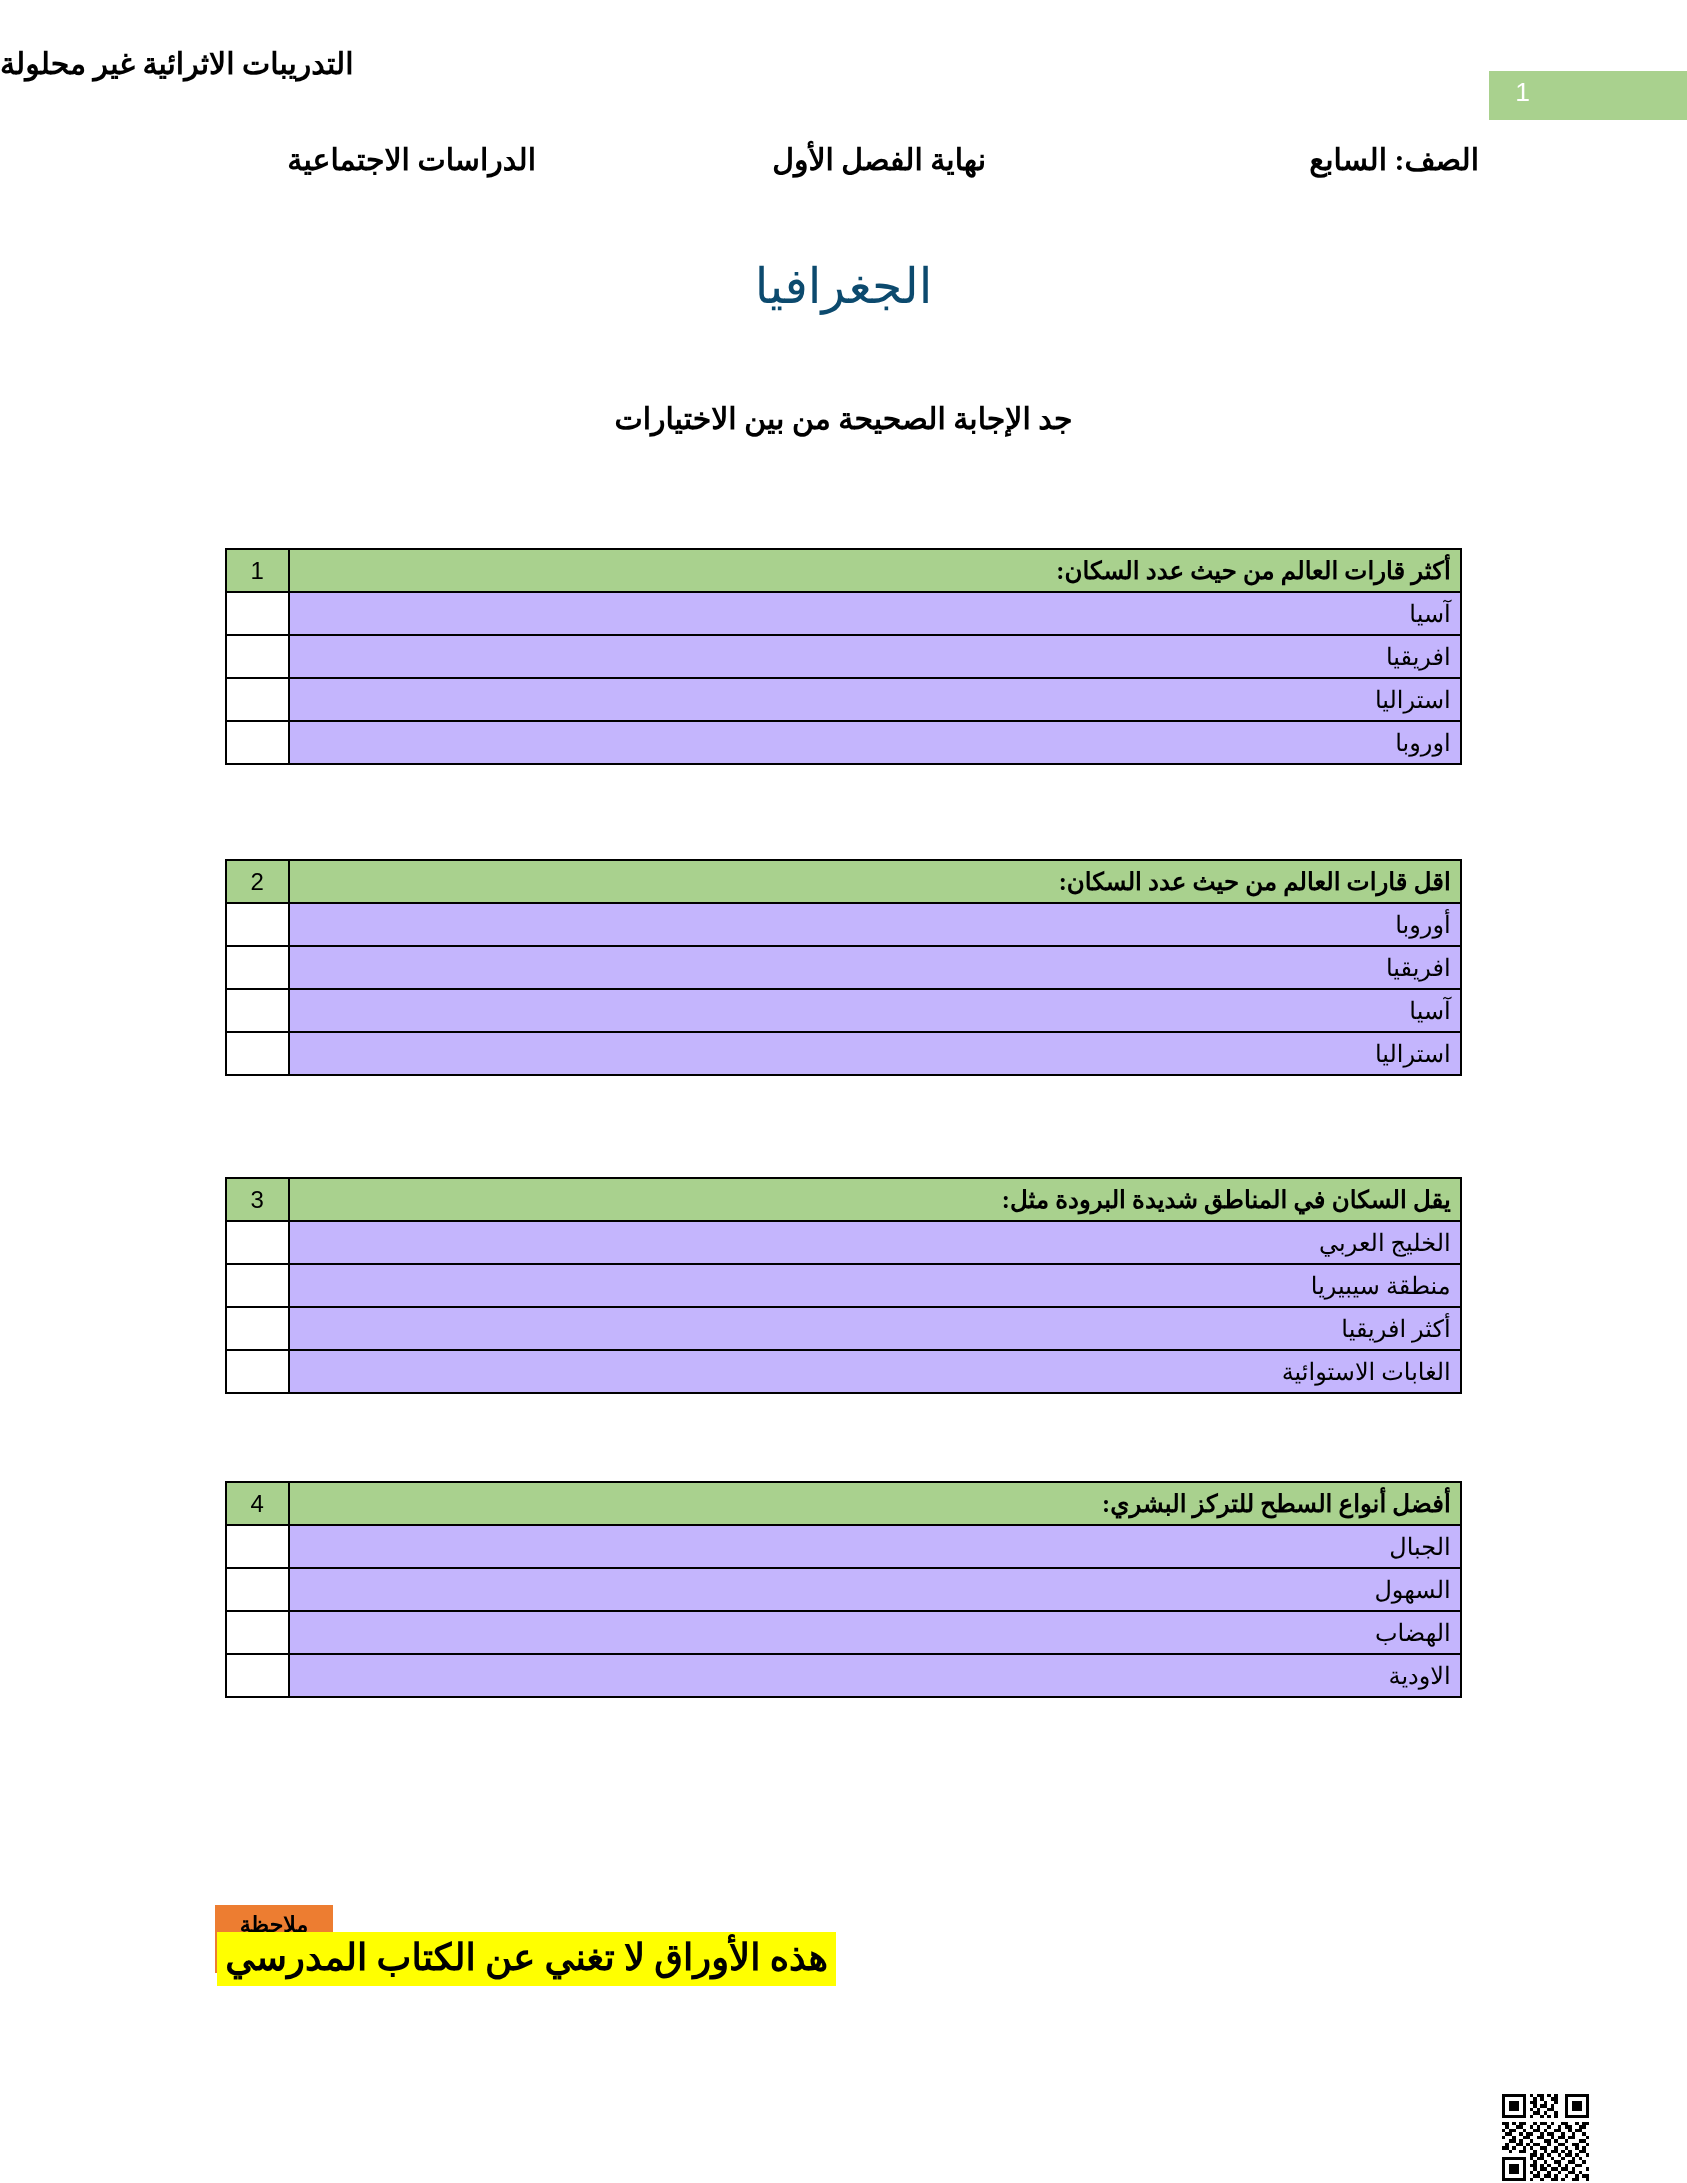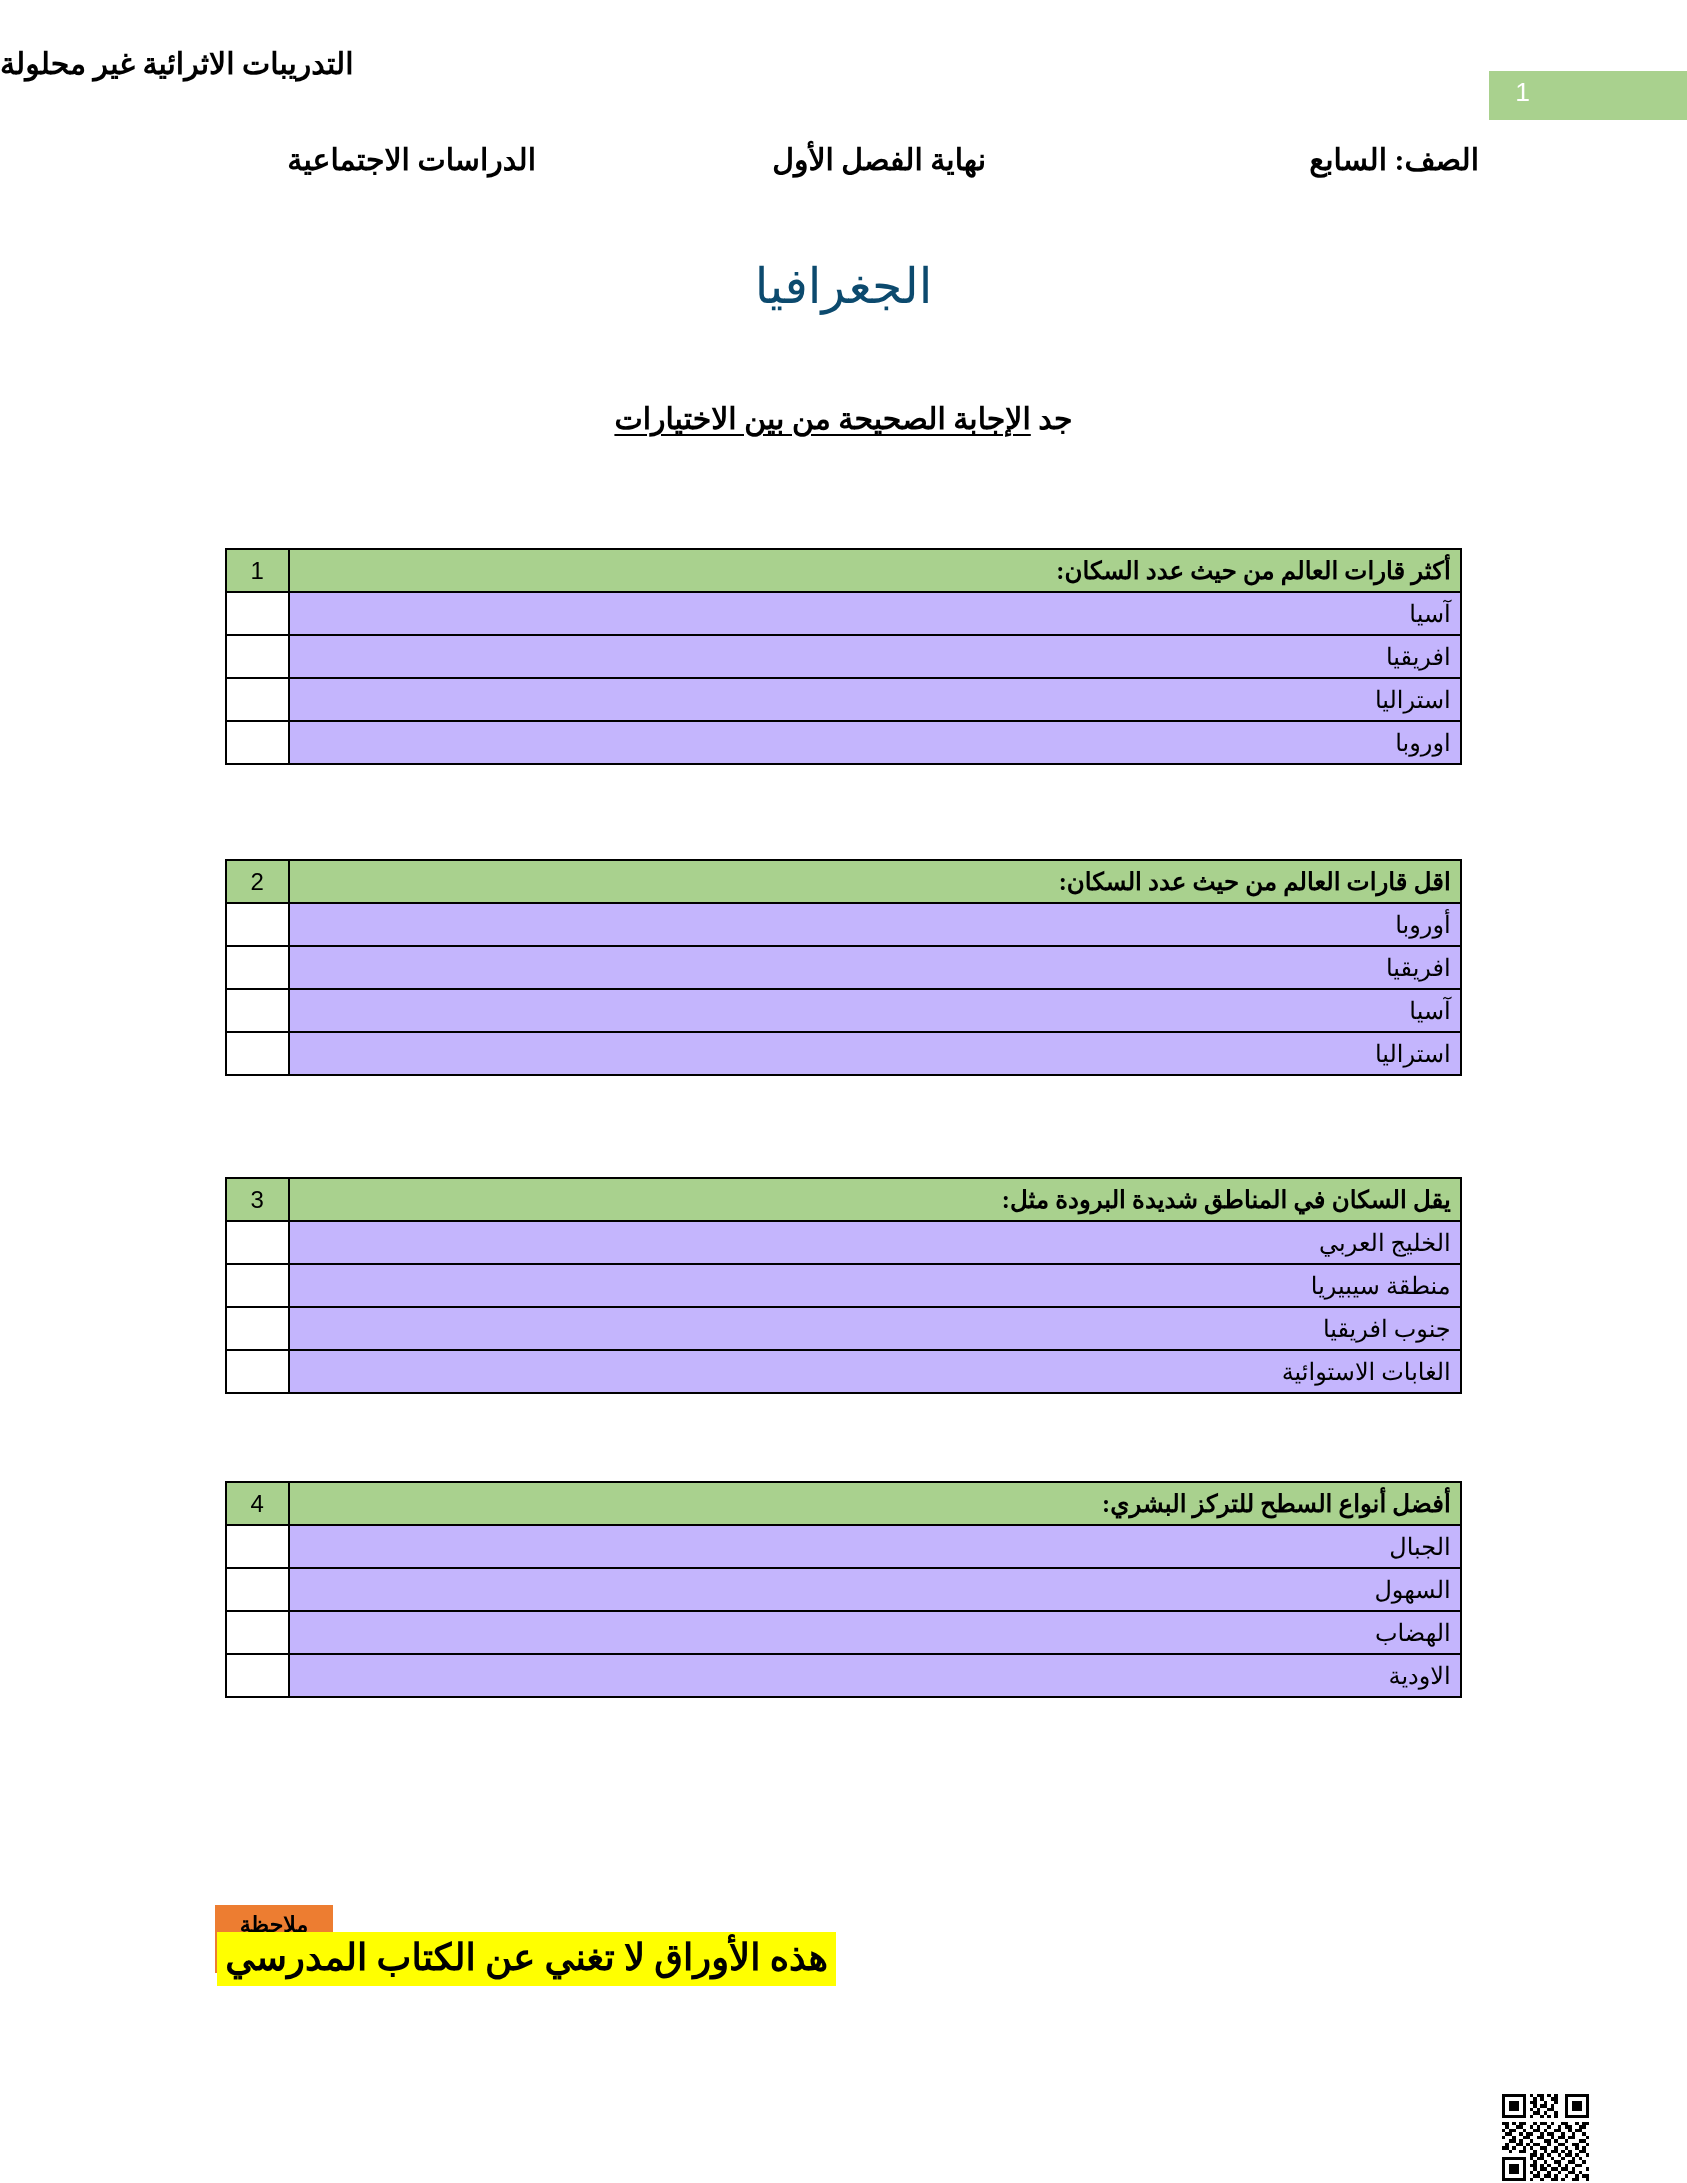--- a/index.html
+++ b/index.html
@@ -84,7 +84,6 @@
     font-weight: bold;
   }
   .instruction .u {
-    text-decoration: underline;
     text-underline-offset: 5.3px;
     text-decoration-thickness: 2px;
     margin-top: 29px;

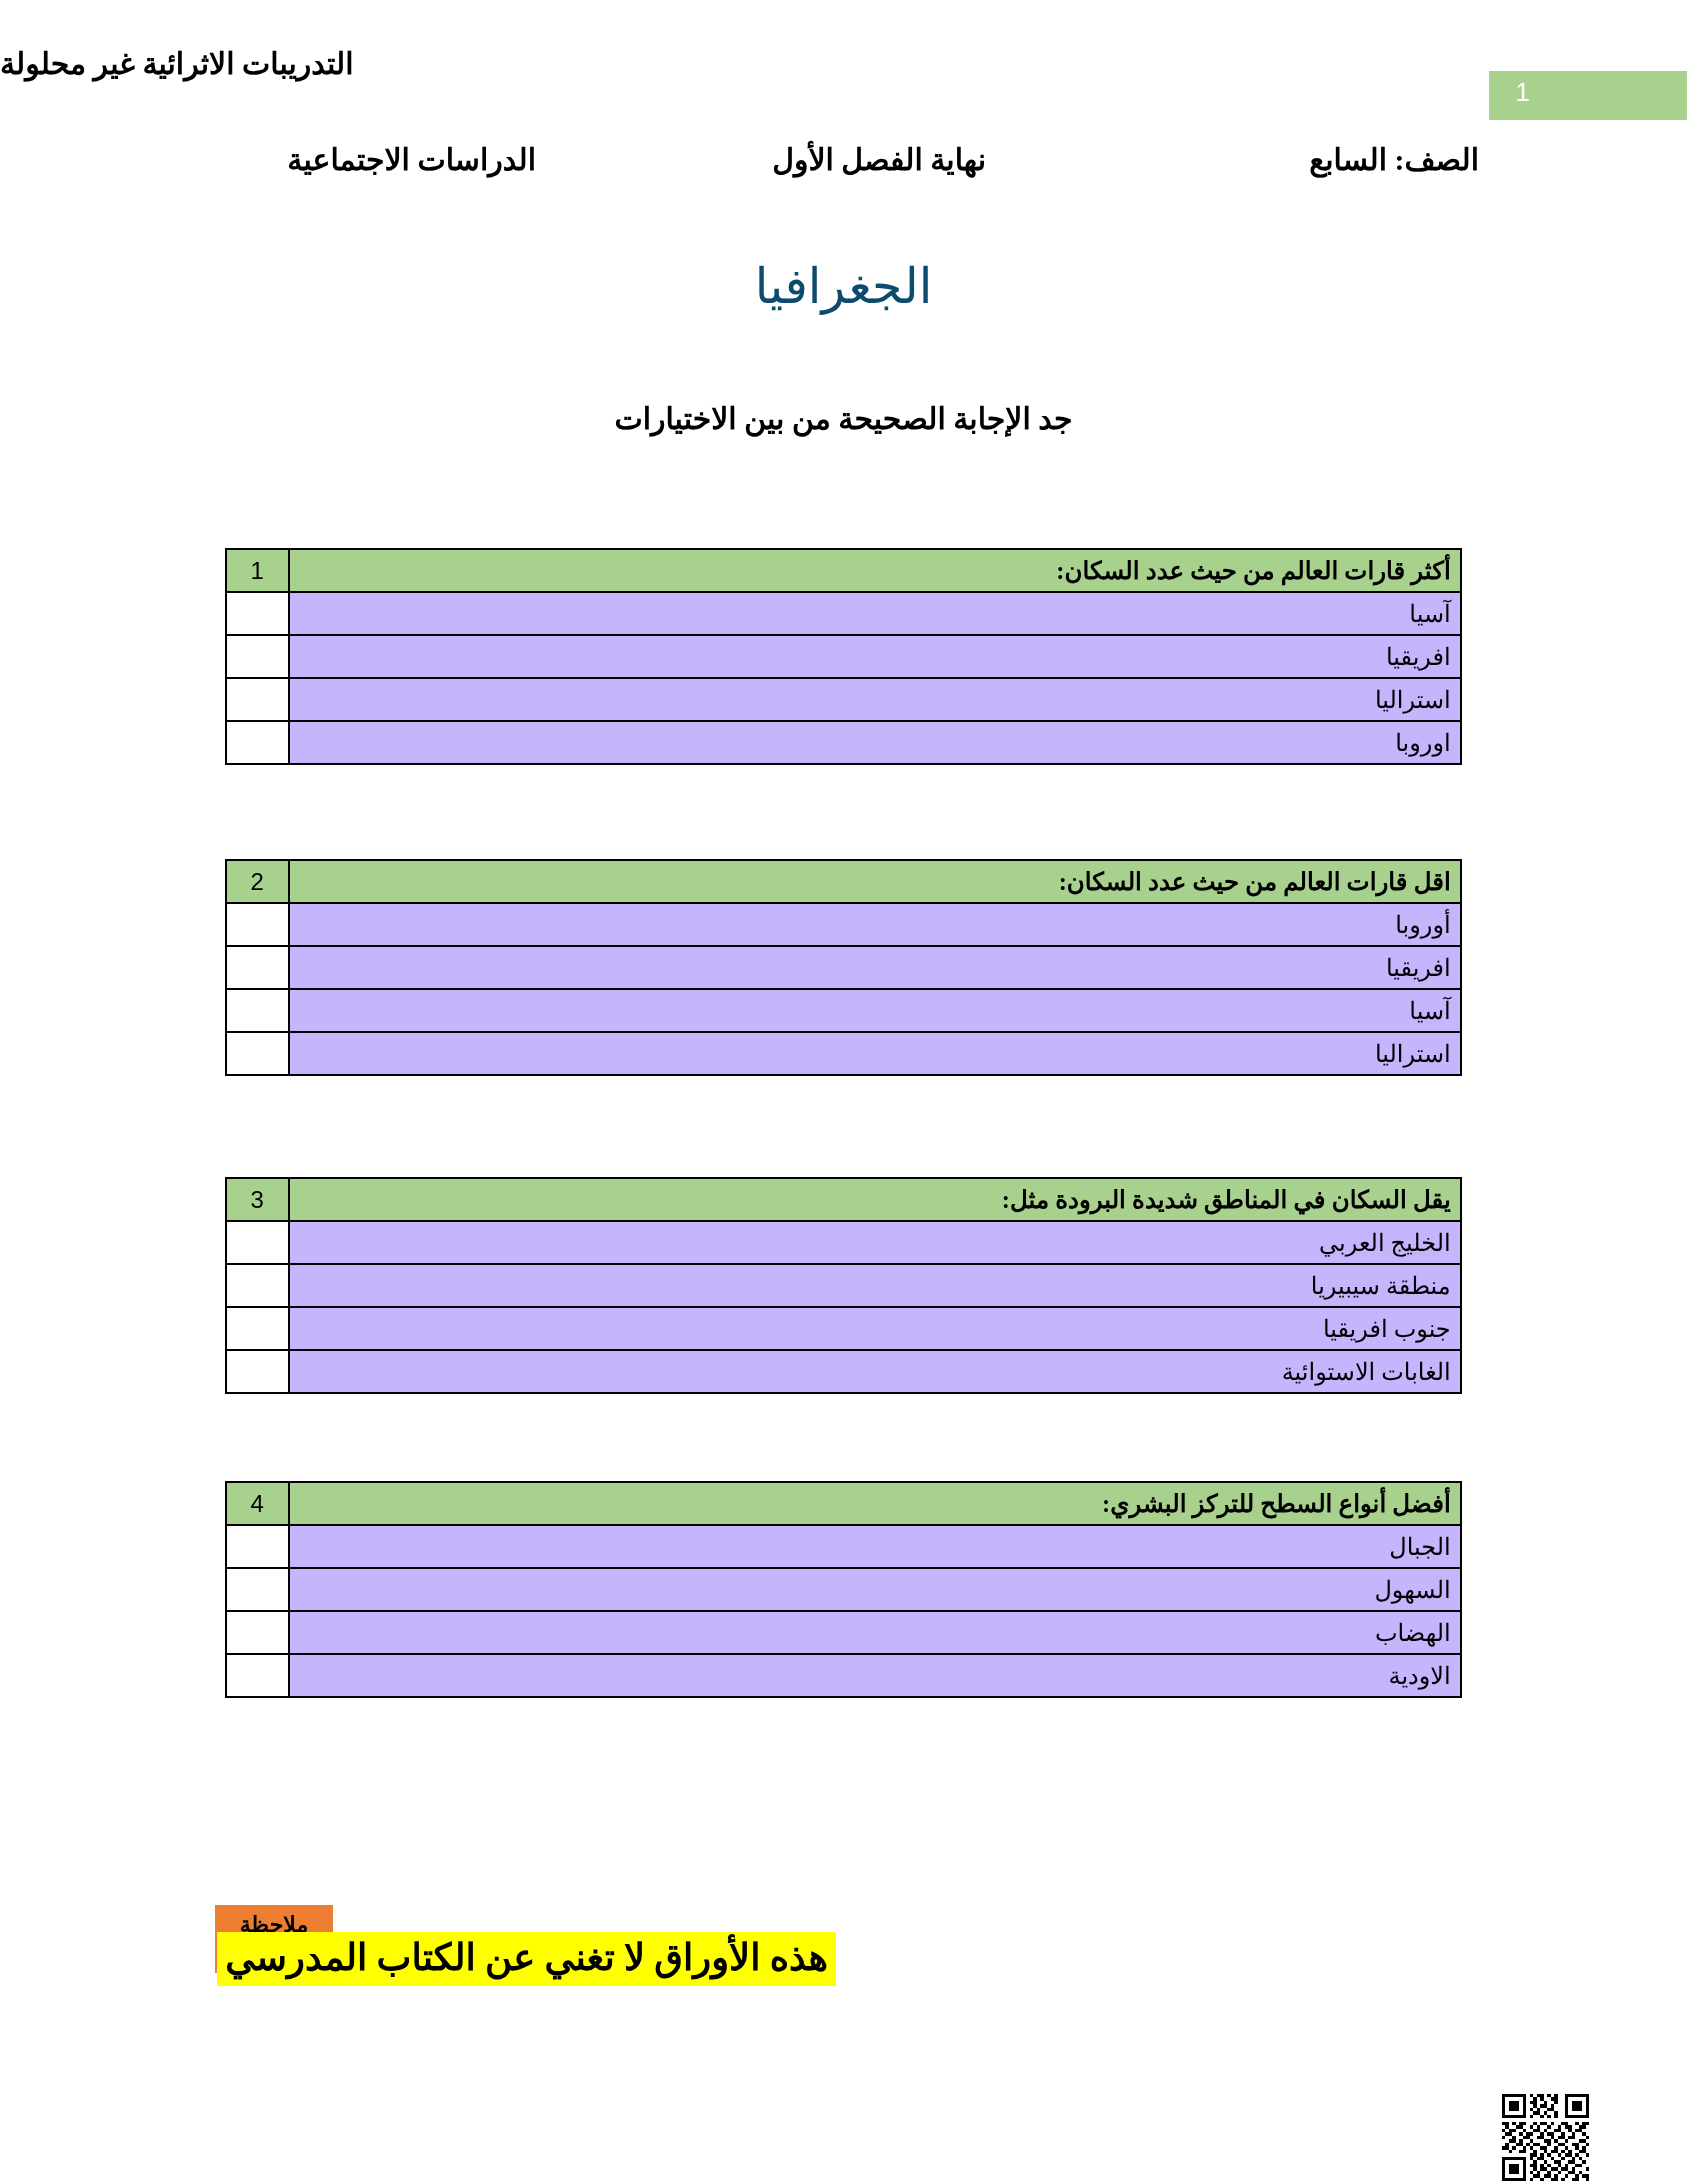--- a/index.html
+++ b/index.html
@@ -248,7 +248,7 @@
     <td class="col-num blank"></td>
   </tr>
   <tr>
-    <td class="opt">جنوب افريقيا</td>
+    <td class="opt">أكثر افريقيا</td>
     <td class="col-num blank"></td>
   </tr>
   <tr>

